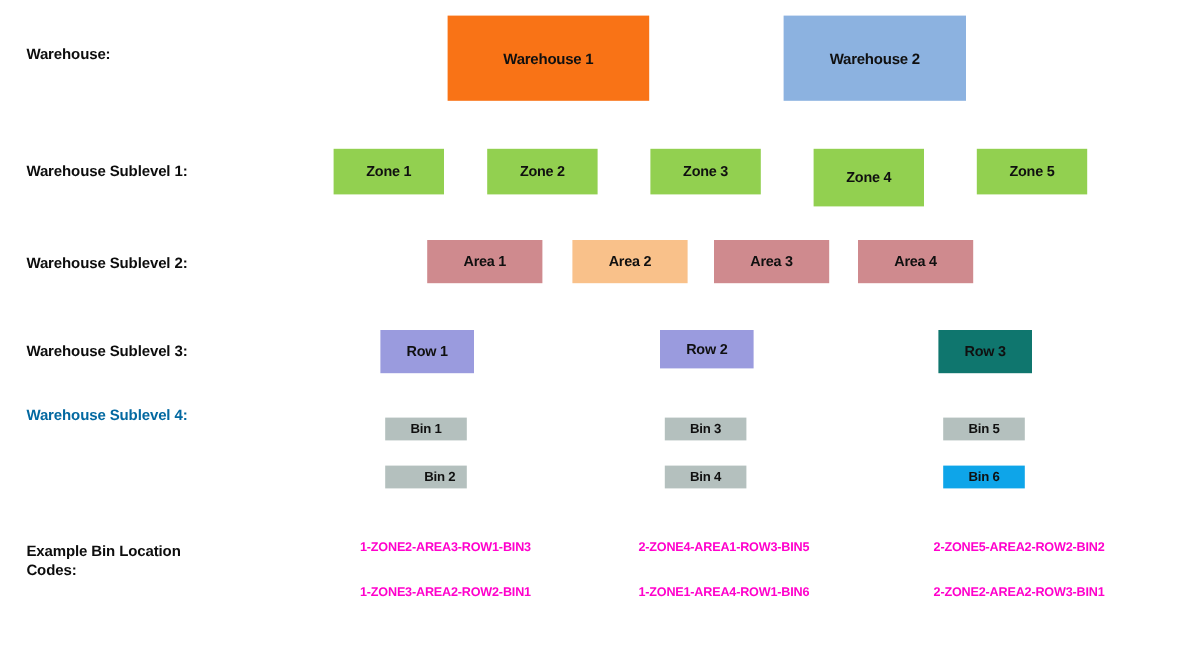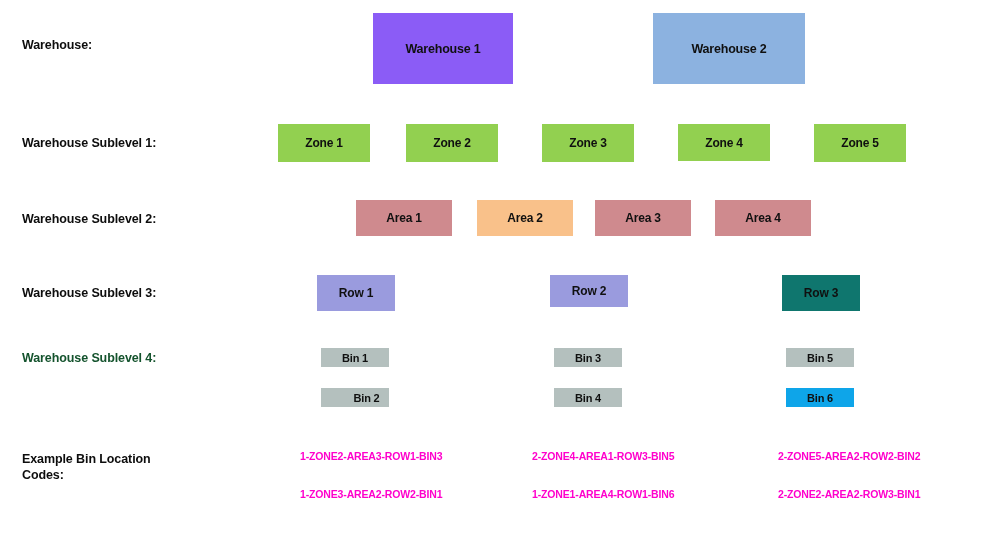--- a/index.html
+++ b/index.html
@@ -79,7 +79,7 @@
     </div>
 
   <div id="level-warehouses">
-      <div class="node warehouse" style="left: 373px; top: 13px; width: 140px; height: 71px; background: #8b5cf6;">Warehouse 1</div>
+      <div class="node warehouse" style="left: 373px; top: 13px; width: 168px; height: 71px; background: #f97316;">Warehouse 1</div>
       <div class="node warehouse" style="left: 653px; top: 13px; width: 152px; height: 71px; background: rgb(140, 178, 224);">Warehouse 2</div>
     </div>
 

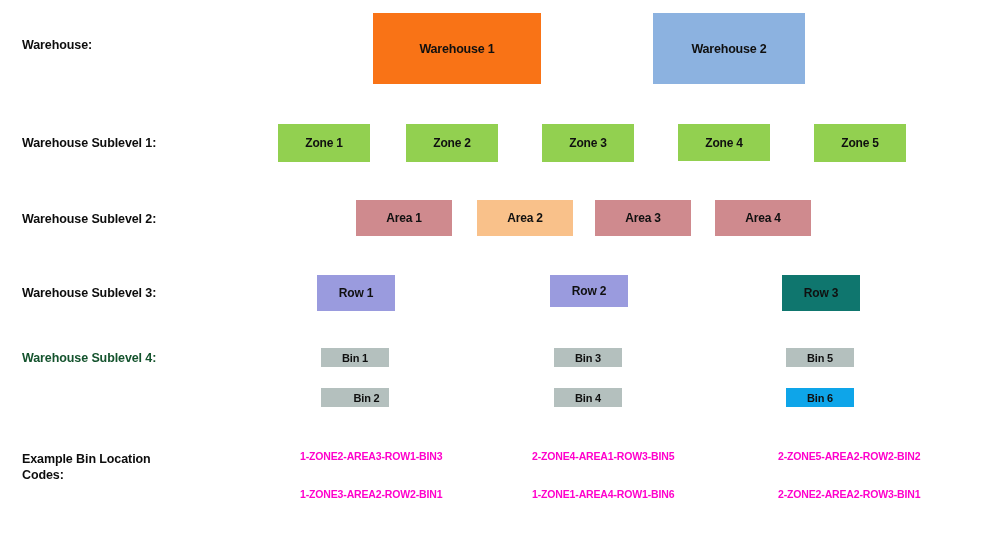--- a/index.html
+++ b/index.html
@@ -87,7 +87,7 @@
       <div class="node zone" style="left: 278px; top: 124px; width: 92px; height: 38px; background: rgb(146, 208, 80);">Zone 1</div>
       <div class="node zone" style="left: 406px; top: 124px; width: 92px; height: 38px; background: rgb(146, 208, 80);">Zone 2</div>
       <div class="node zone" style="left: 542px; top: 124px; width: 92px; height: 38px; background: rgb(146, 208, 80);">Zone 3</div>
-      <div class="node zone" style="left: 678px; top: 124px; width: 92px; height: 37px; background: rgb(146, 208, 80);">Zone 4</div>
+      <div class="node zone" style="left: 678px; top: 124px; width: 92px; height: 48px; background: rgb(146, 208, 80);">Zone 4</div>
       <div class="node zone" style="left: 814px; top: 124px; width: 92px; height: 38px; background: rgb(146, 208, 80);">Zone 5</div>
     </div>
 

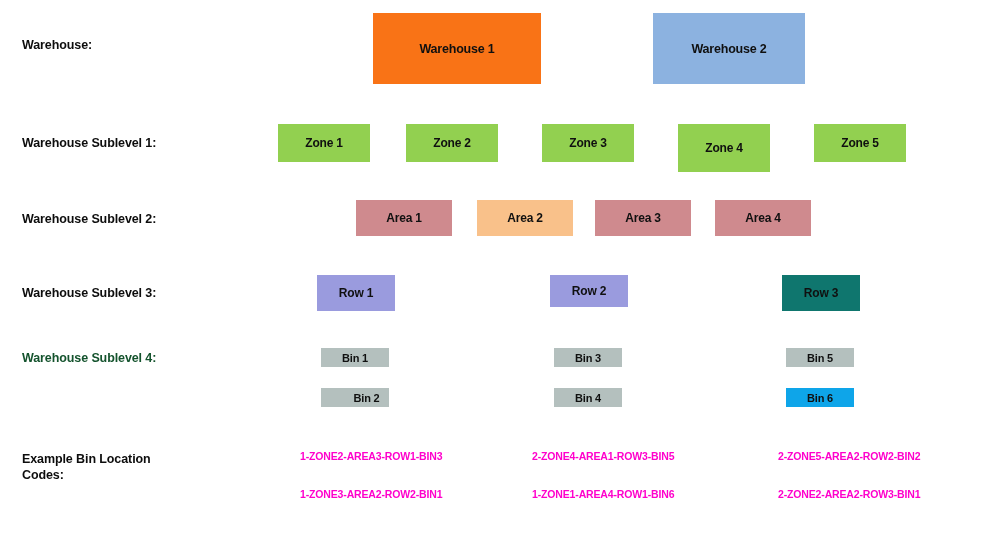--- a/index.html
+++ b/index.html
@@ -73,7 +73,7 @@
       <div class="row-label" style="top: 136px; color: rgb(13, 13, 13);">Warehouse Sublevel 1:</div>
       <div class="row-label" style="top: 212px; color: rgb(13, 13, 13);">Warehouse Sublevel 2:</div>
       <div class="row-label" style="top: 286px; color: rgb(13, 13, 13);">Warehouse Sublevel 3:</div>
-      <div class="row-label" style="top: 351px; color: #14532d;">Warehouse Sublevel 4:</div>
+      <div class="row-label" style="top: 339px; color: #0369a1;">Warehouse Sublevel 4:</div>
       <div class="row-label" style="top: 452px; color: rgb(13, 13, 13);">Example Bin Location
 Codes:</div>
     </div>

